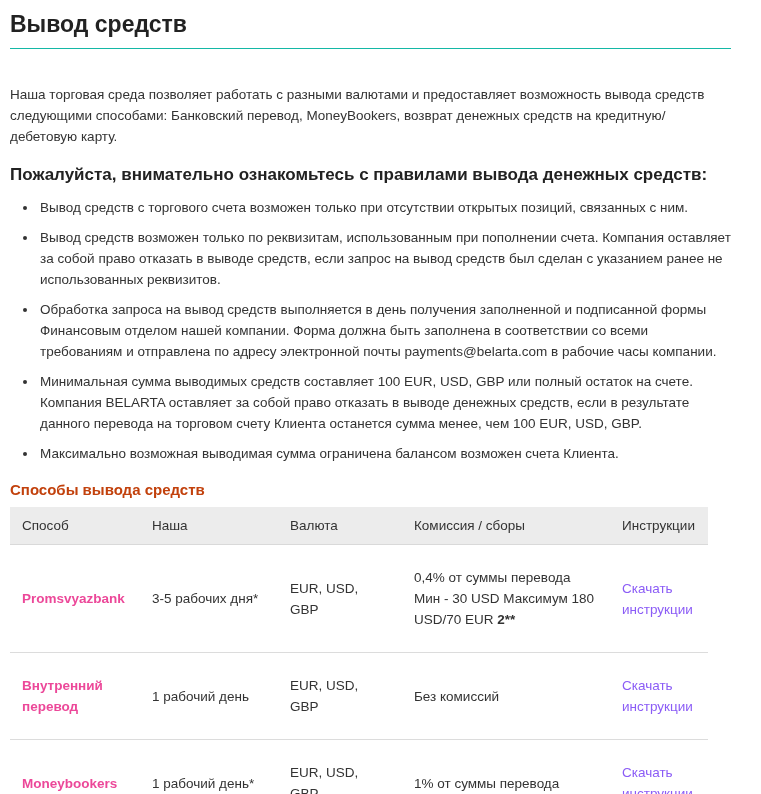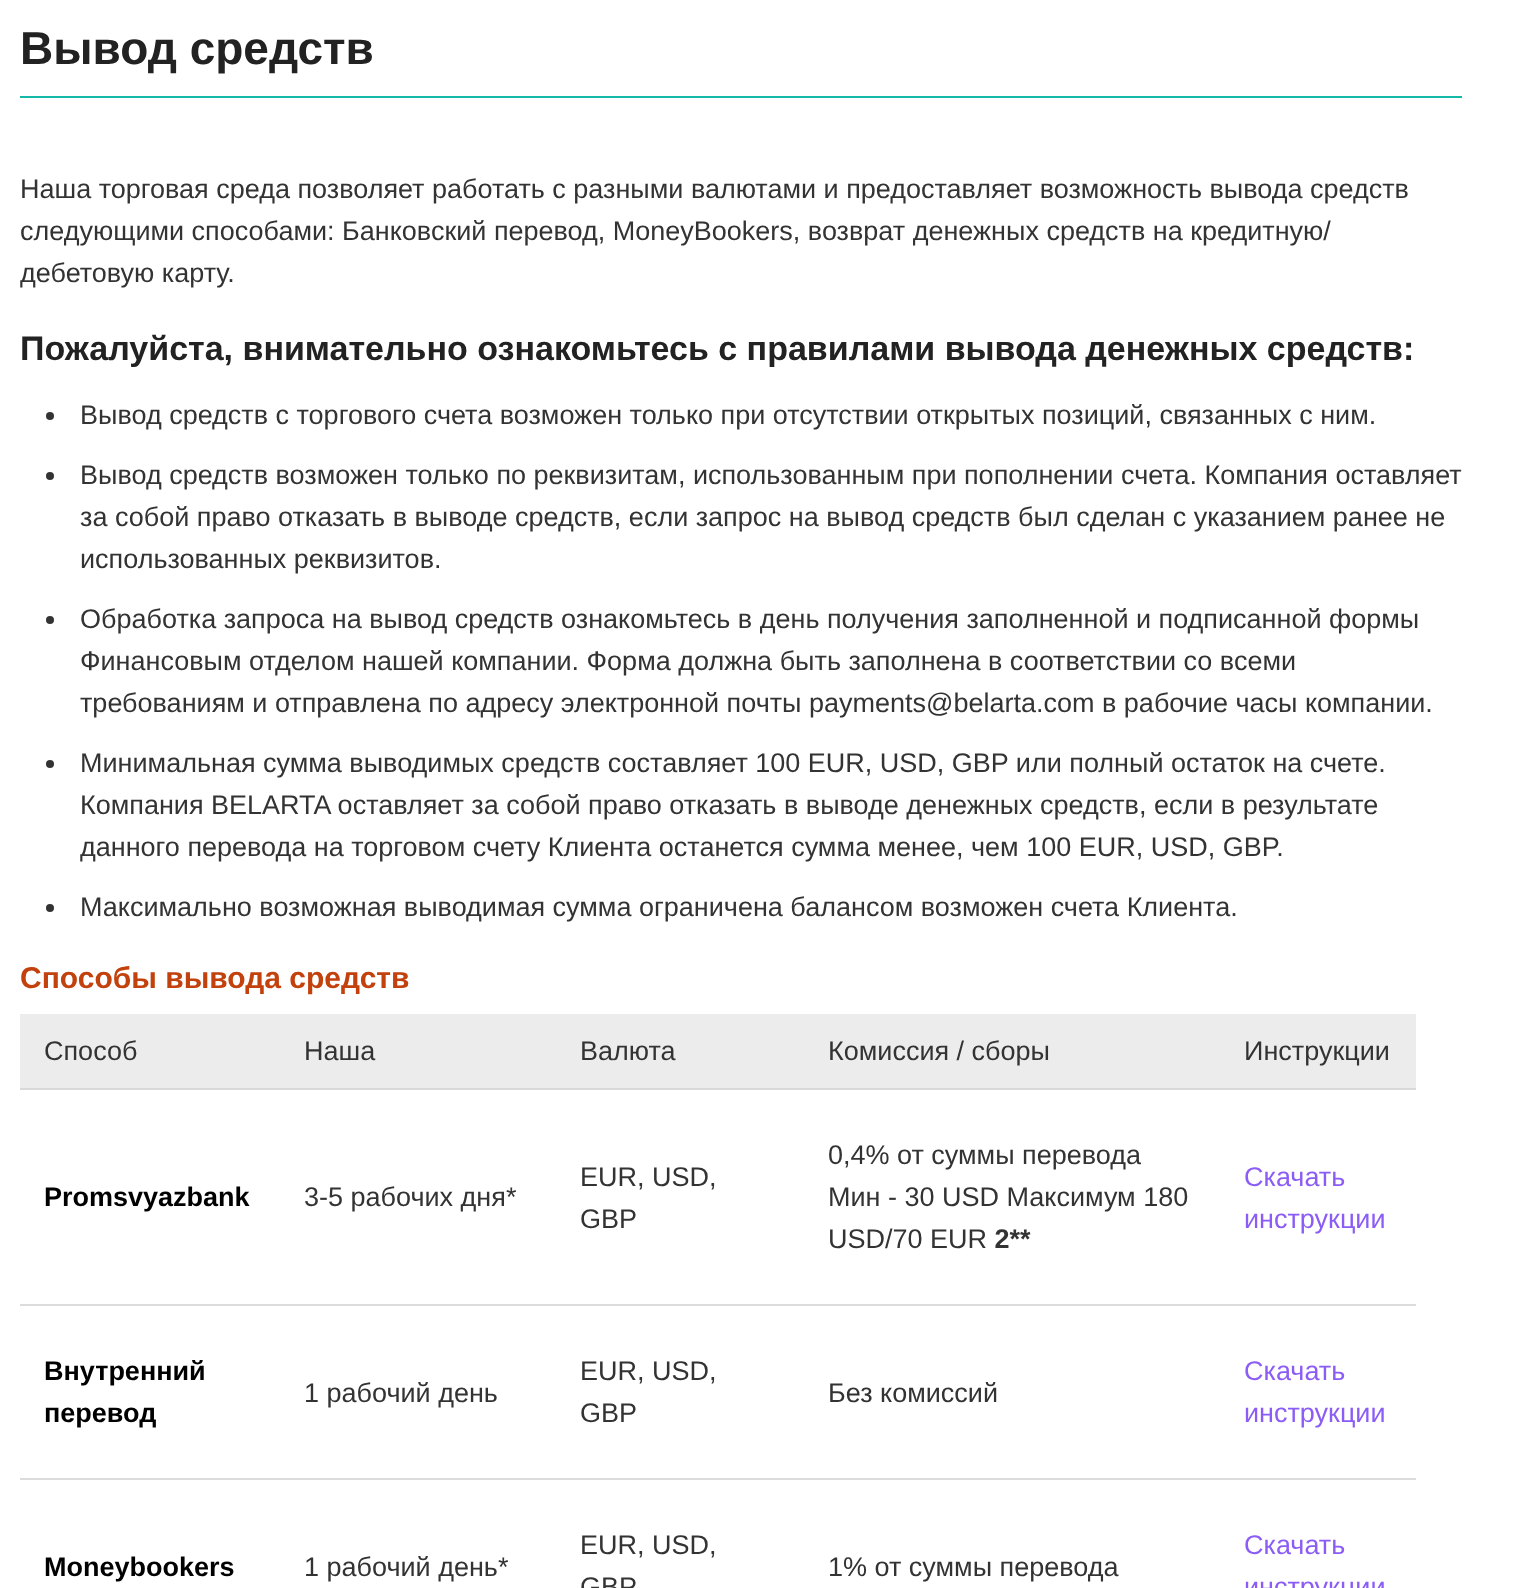--- a/index.html
+++ b/index.html
@@ -97,7 +97,7 @@
   <ul class="rules-list">
     <li>Вывод средств с торгового счета возможен только при отсутствии открытых позиций, связанных с ним.</li>
     <li>Вывод средств возможен только по реквизитам, использованным при пополнении счета. Компания оставляет за собой право отказать в выводе средств, если запрос на вывод средств был сделан с указанием ранее не использованных реквизитов.</li>
-    <li>Обработка запроса на вывод средств ознакомьтесь в день получения заполненной и подписанной формы Финансовым отделом нашей компании. Форма должна быть заполнена в соответствии со всеми требованиям и отправлена по адресу электронной почты payments@belarta.com в рабочие часы компании.</li>
+    <li>Обработка запроса на вывод средств выполняется в день получения заполненной и подписанной формы Финансовым отделом нашей компании. Форма должна быть заполнена в соответствии со всеми требованиям и отправлена по адресу электронной почты payments@belarta.com в рабочие часы компании.</li>
     <li>Минимальная сумма выводимых средств составляет 100 EUR, USD, GBP или полный остаток на счете. Компания BELARTA оставляет за собой право отказать в выводе денежных средств, если в результате данного перевода на торговом счету Клиента останется сумма менее, чем 100 EUR, USD, GBP.</li>
     <li>Максимально возможная выводимая сумма ограничена балансом возможен счета Клиента.</li>
   </ul>

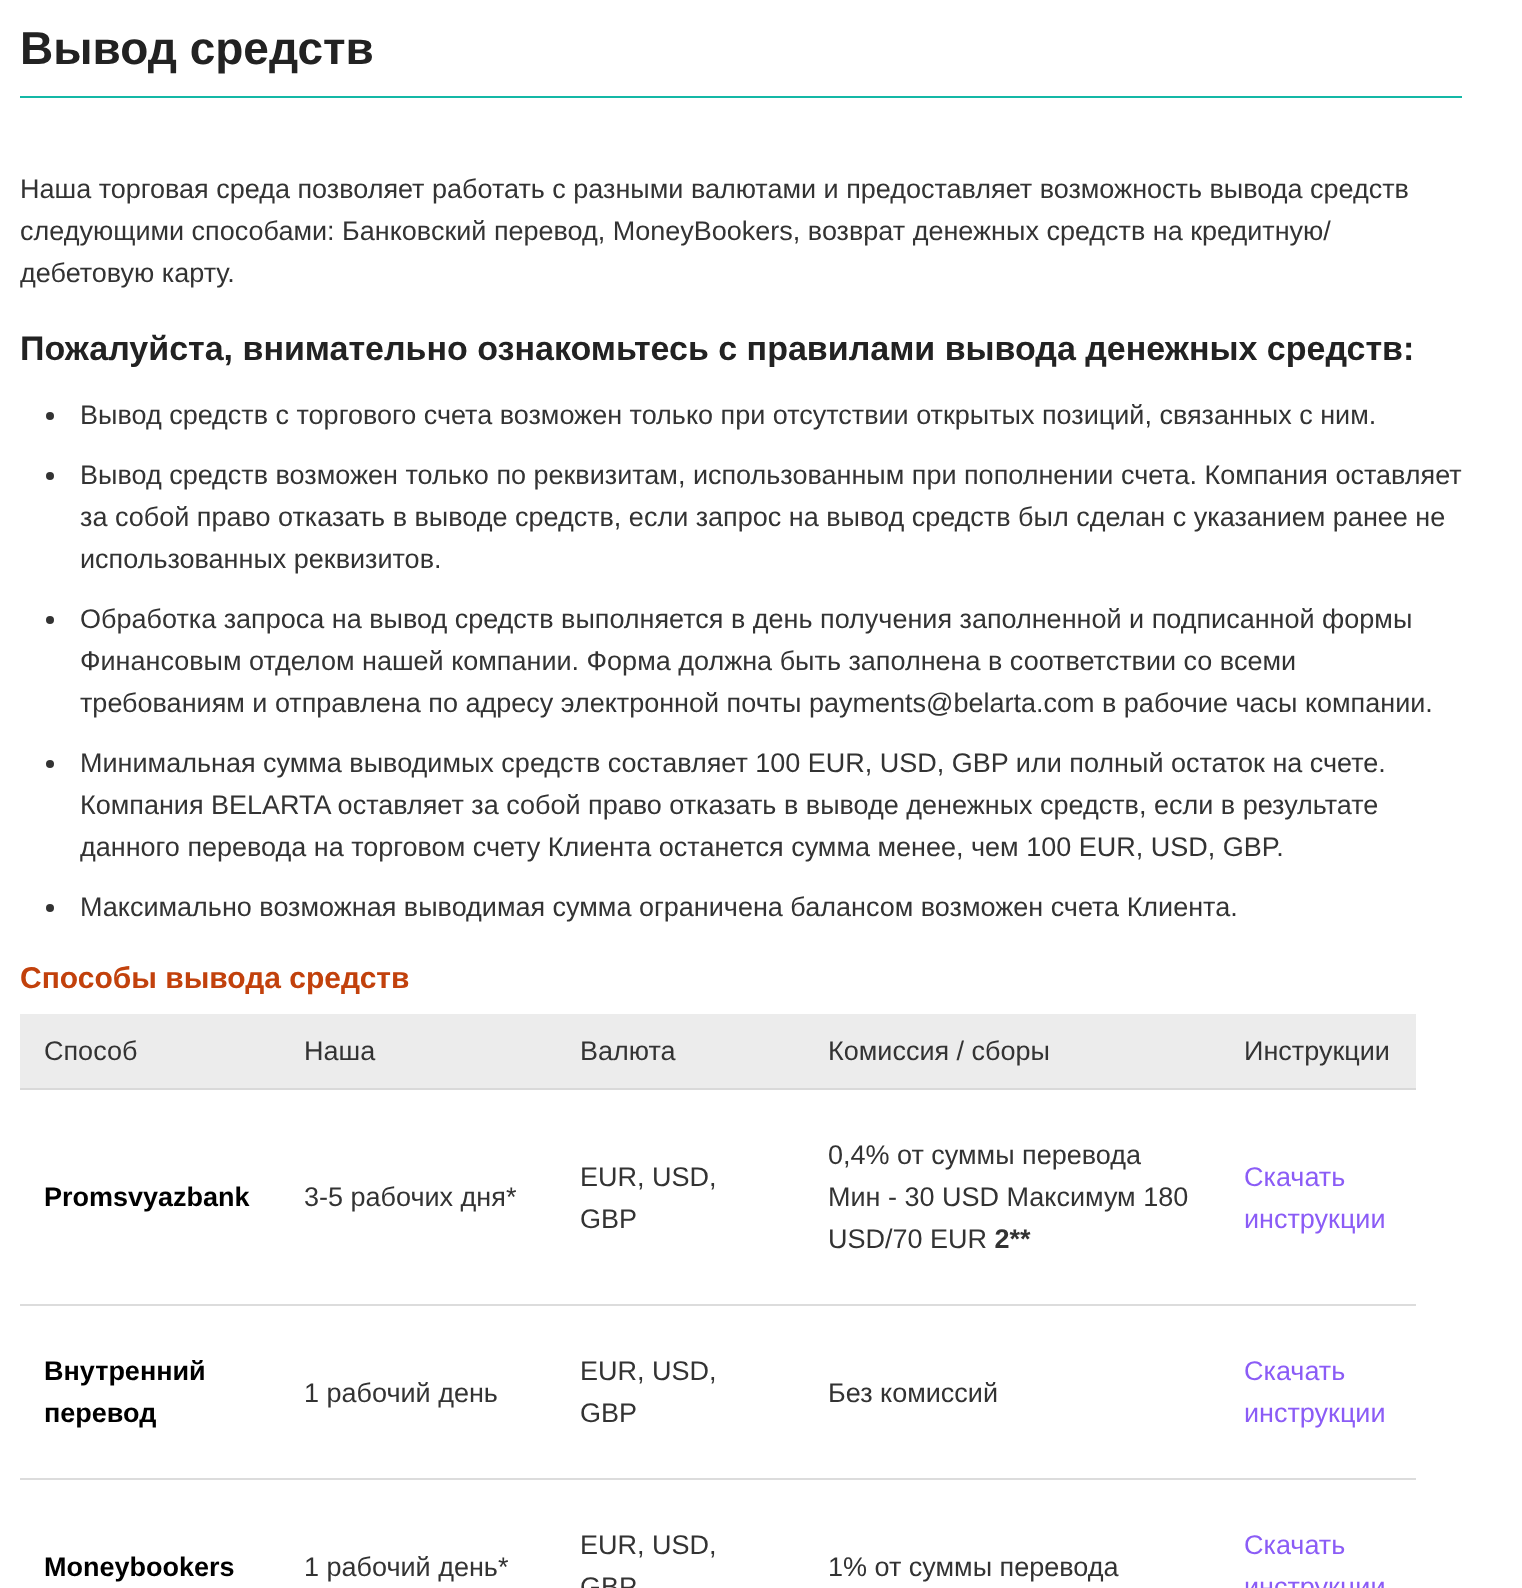--- a/index.html
+++ b/index.html
@@ -76,7 +76,7 @@
   .col-cur    { width: 124px; }
   .col-fee    { width: 208px; }
   .col-instr  { width: 98px; }
-  td.method-cell { font-weight: bold; color: #000000; }
+  td.method-cell { font-weight: bold; color: #ec4899; }
   a.download-link {
     color: #8b5cf6;
     cursor: pointer;

